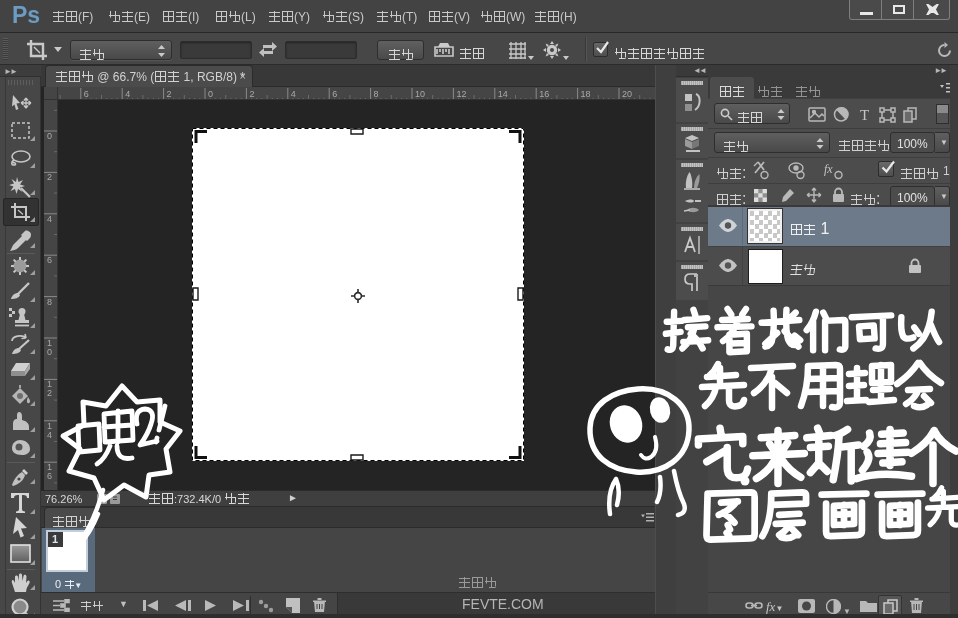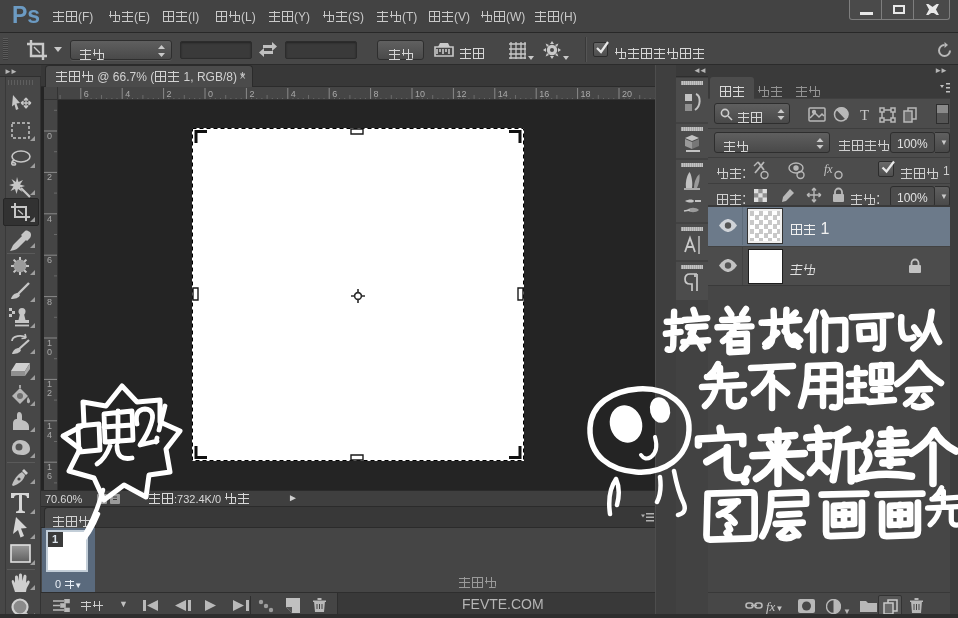--- a/index.html
+++ b/index.html
@@ -330,7 +330,7 @@
  </svg>
 
  <div class="abs" style="left:0;top:425px;width:614px;height:17px;background:#3f3f3f;border-top:1px solid #2b2b2b;border-bottom:1px solid #2b2b2b;color:#d8d8d8;font-size:11px">
-  <span class="abs" style="left:4px;top:2px">70.60%</span>
+  <span class="abs" style="left:4px;top:2px">76.26%</span>
   <svg class="abs" style="left:56px;top:2px" width="24" height="12" viewBox="0 0 24 12" fill="#9a9a9a">
         <rect x="0" y="1" width="10" height="10" rx="1"></rect>
         <rect x="13" y="1" width="10" height="10" rx="1"></rect>

